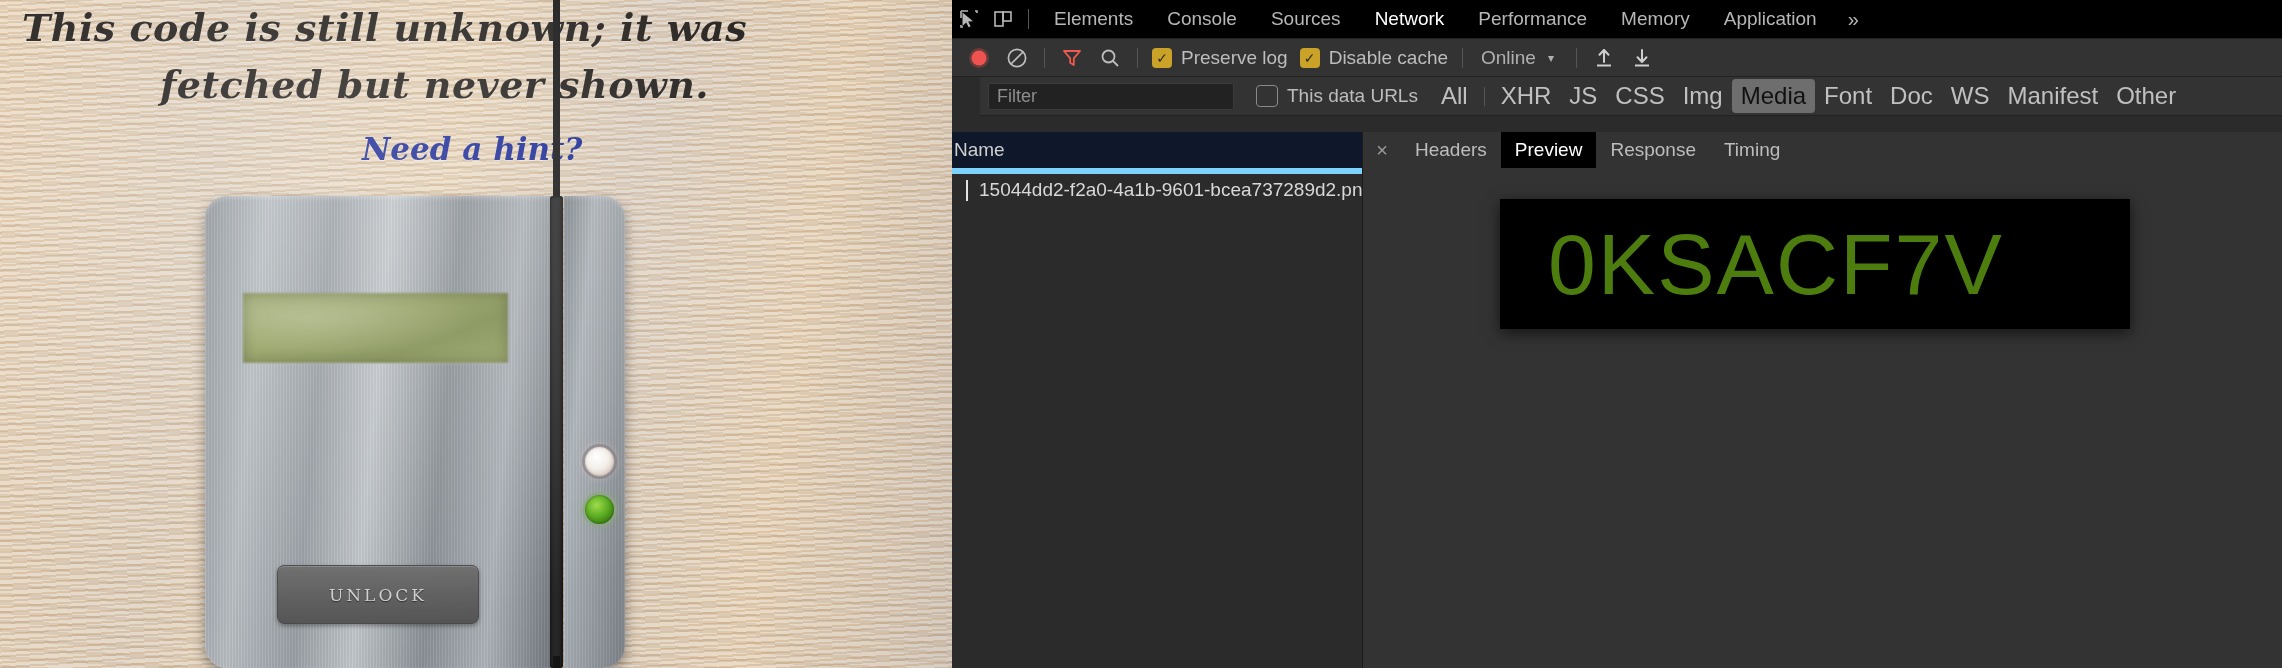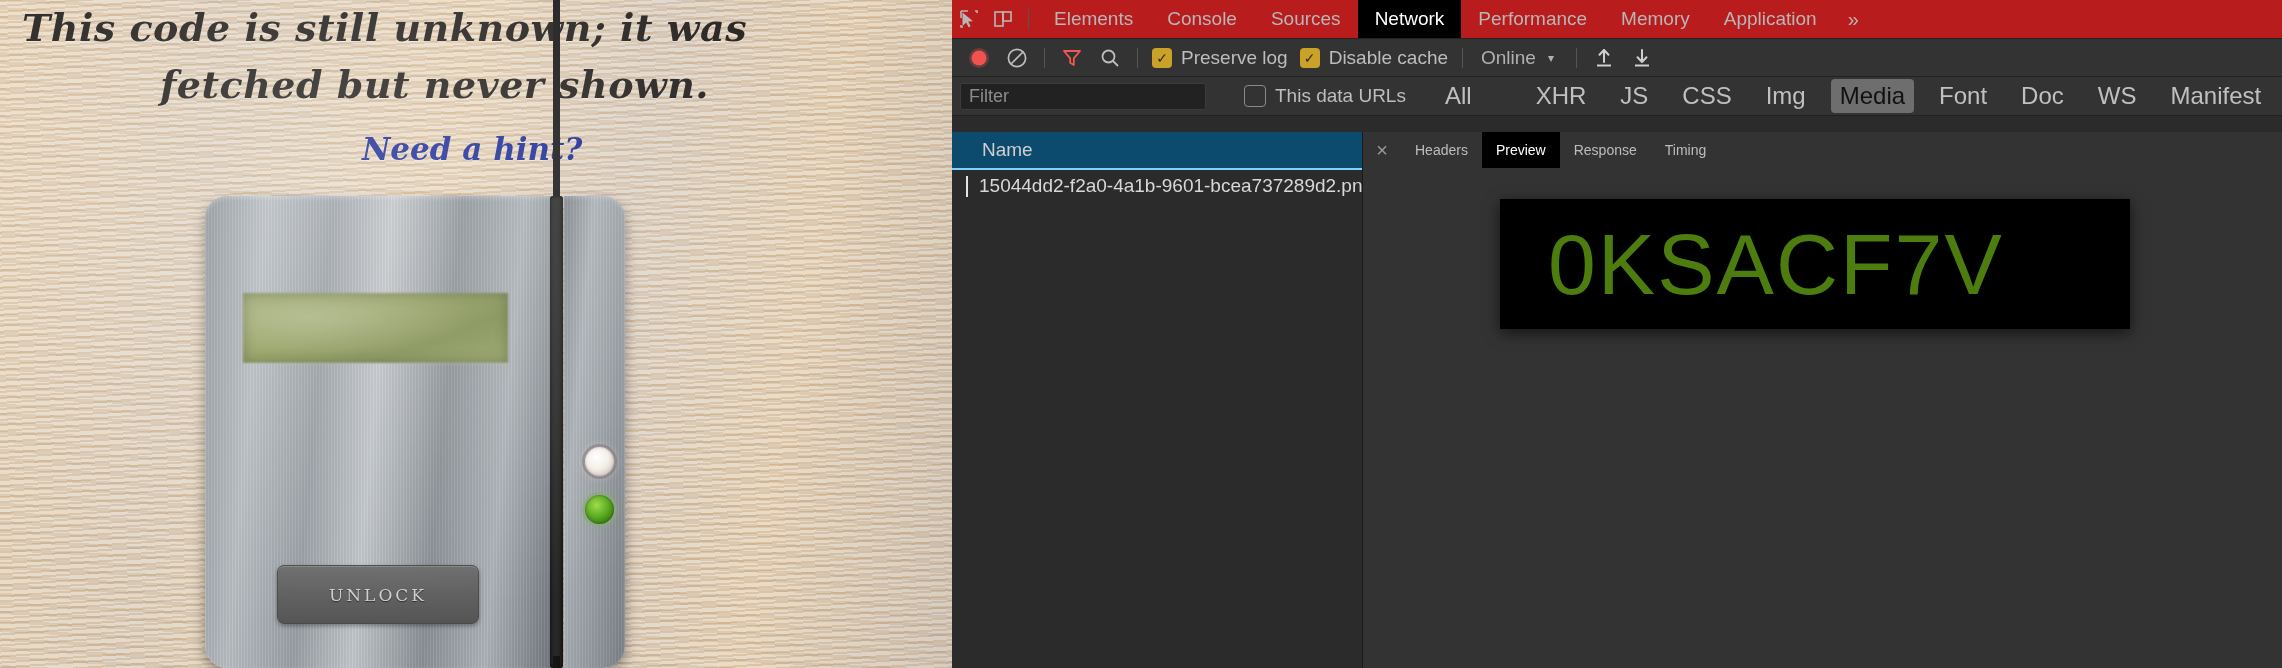--- a/index.html
+++ b/index.html
@@ -120,7 +120,7 @@
   }
 
   #tabbar{
-    position:relative;height:38px;background:#b91c1c;border-bottom:1px solid #222;
+    position:relative;height:38px;background:#000000;border-bottom:1px solid #222;
     display:flex;align-items:stretch;text-align:center;
   }
   .tool-icon{

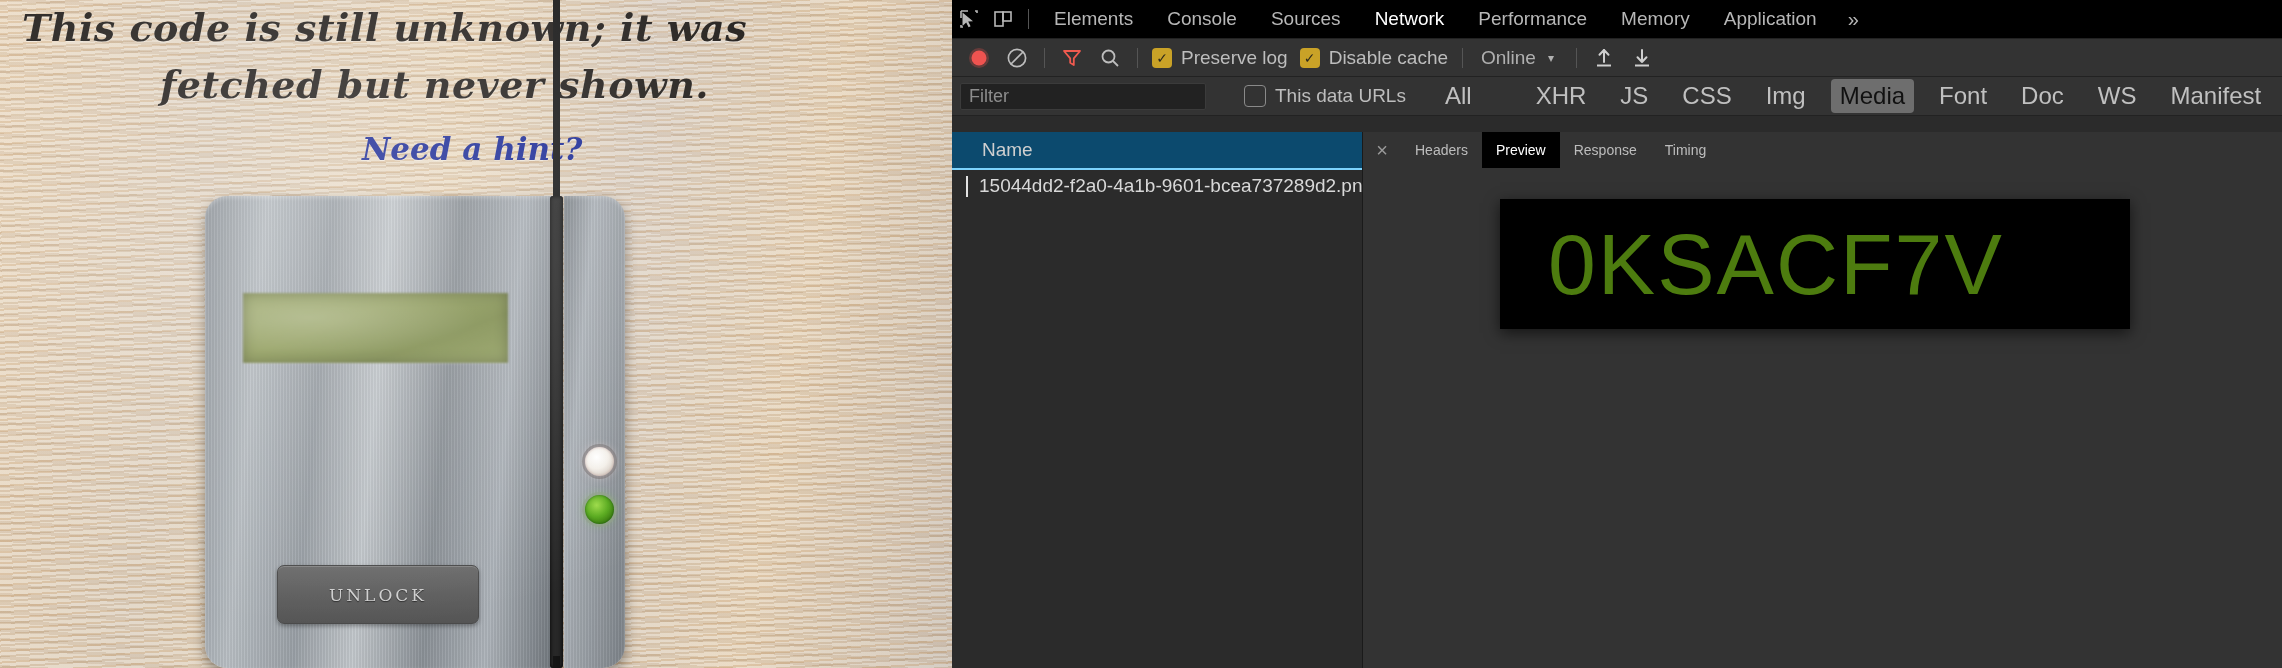--- a/index.html
+++ b/index.html
@@ -154,7 +154,7 @@
 
   #filterbar{
     position:relative;height:38px;background:#333;border-bottom:1px solid #222;
-    display:flex;align-items:center;padding-left:8px;gap:16px;
+    display:flex;align-items:center;padding-left:8px;gap:0;margin-left:28px;
   }
   #filter-input{
     width:228px;height:25px;background:#222;border:1px solid #3b3b3b;border-radius:2px;

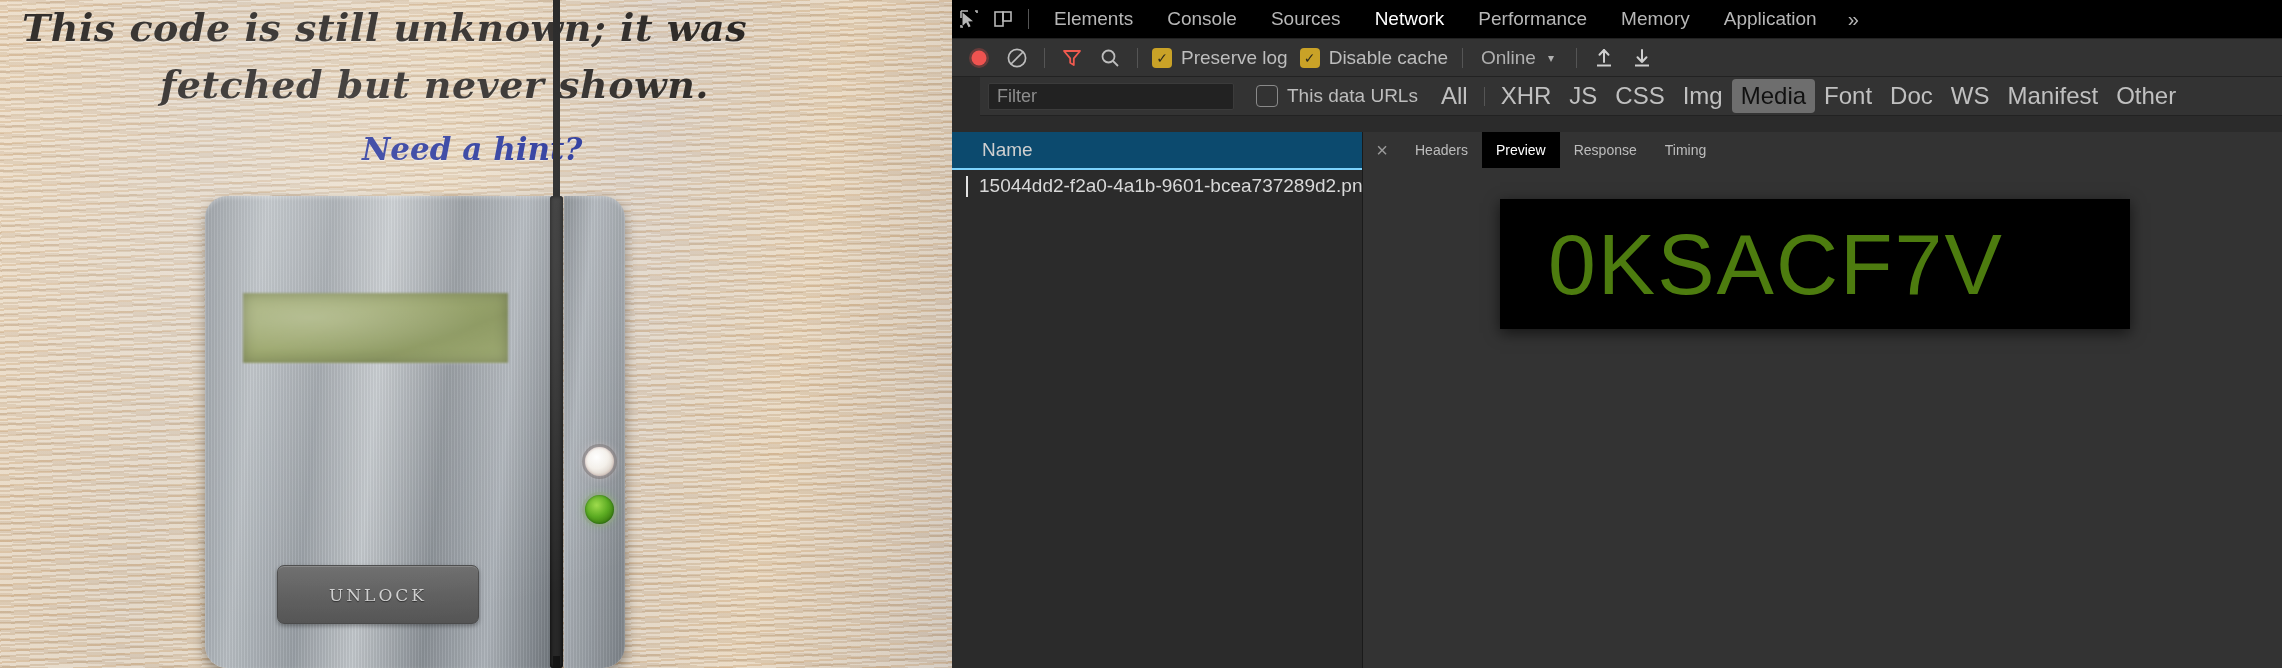--- a/index.html
+++ b/index.html
@@ -168,8 +168,8 @@
   #panes{position:absolute;left:0;top:132px;right:0;bottom:0;display:flex;}
   #listpane{width:410px;border-right:1px solid #1a1a1a;background:#2b2b2b;}
   #list-head{
-    height:36px;background:#0c4a6e;border-bottom:2px solid #7dd3fc;
-    display:flex;align-items:center;padding-left:30px;font-size:19px;color:#cfcfcf;
+    height:36px;background:#0f172a;border-bottom:6px solid #7dd3fc;
+    display:flex;align-items:center;padding-left:2px;font-size:19px;color:#cfcfcf;
   }
   .req-row{
     height:32px;display:flex;align-items:center;gap:11px;padding-left:14px;

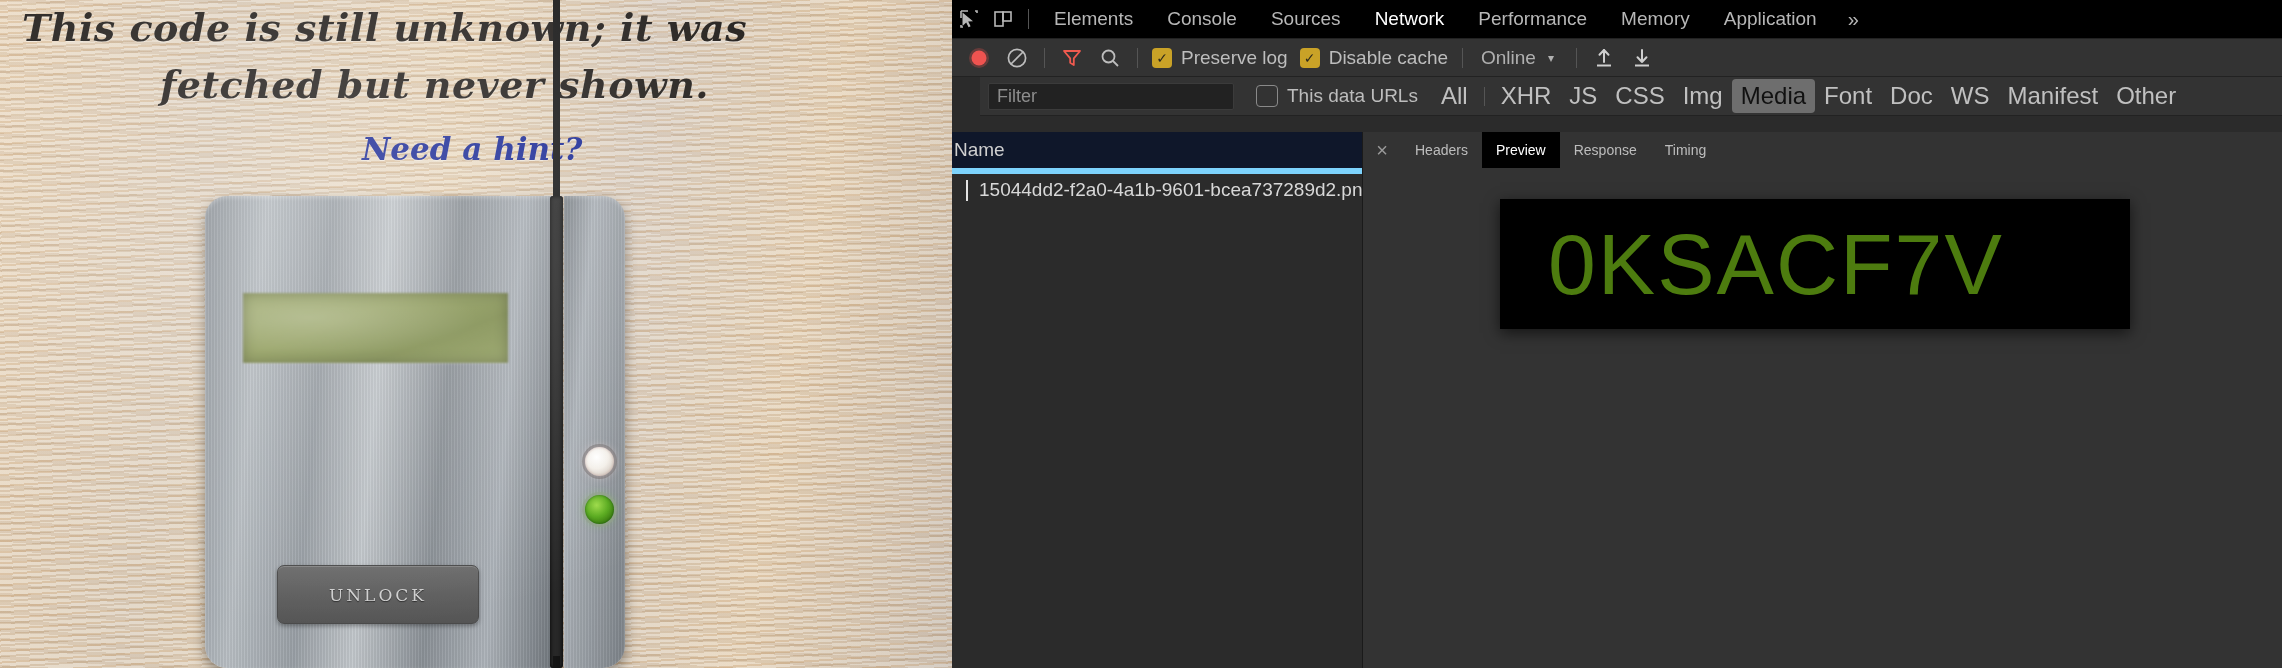--- a/index.html
+++ b/index.html
@@ -185,7 +185,7 @@
     color:#9a9a9a;font-size:20px;cursor:pointer;
   }
   .dtab{
-    height:36px;display:flex;align-items:center;padding:0 14px;font-size:14px;color:#bdbdbd;cursor:pointer;
+    height:36px;display:flex;align-items:center;padding:0 14px;font-size:19px;color:#bdbdbd;cursor:pointer;
   }
   .dtab.active{background:#000;color:#fff;}
   #preview-area{position:absolute;left:0;top:36px;right:0;bottom:0;background:#333;overflow:hidden;}

